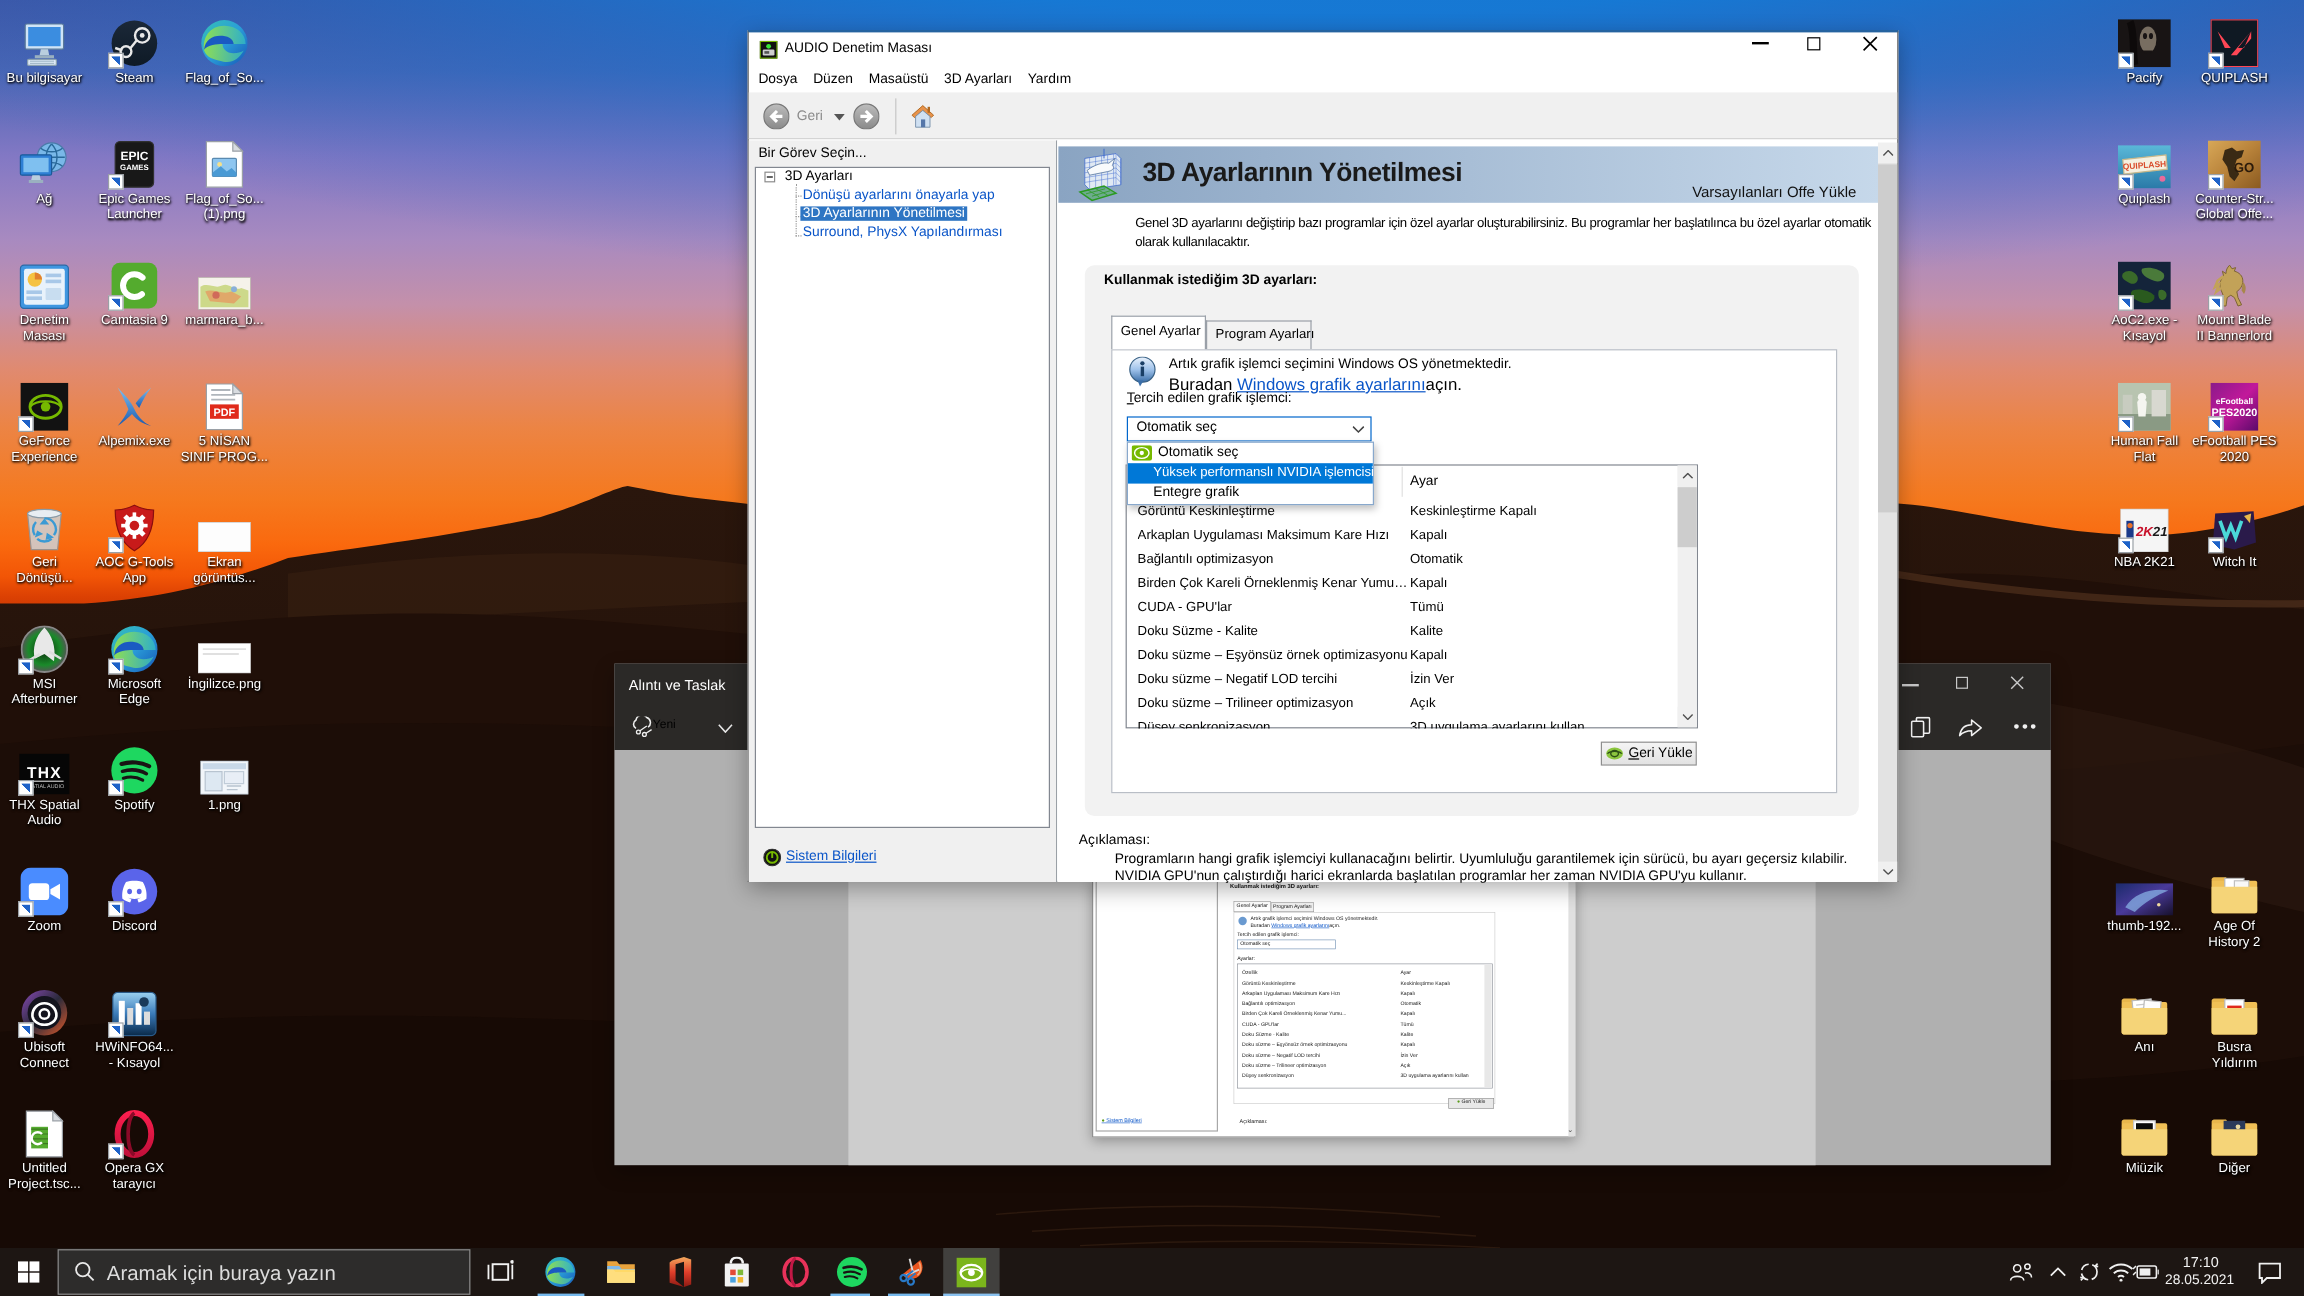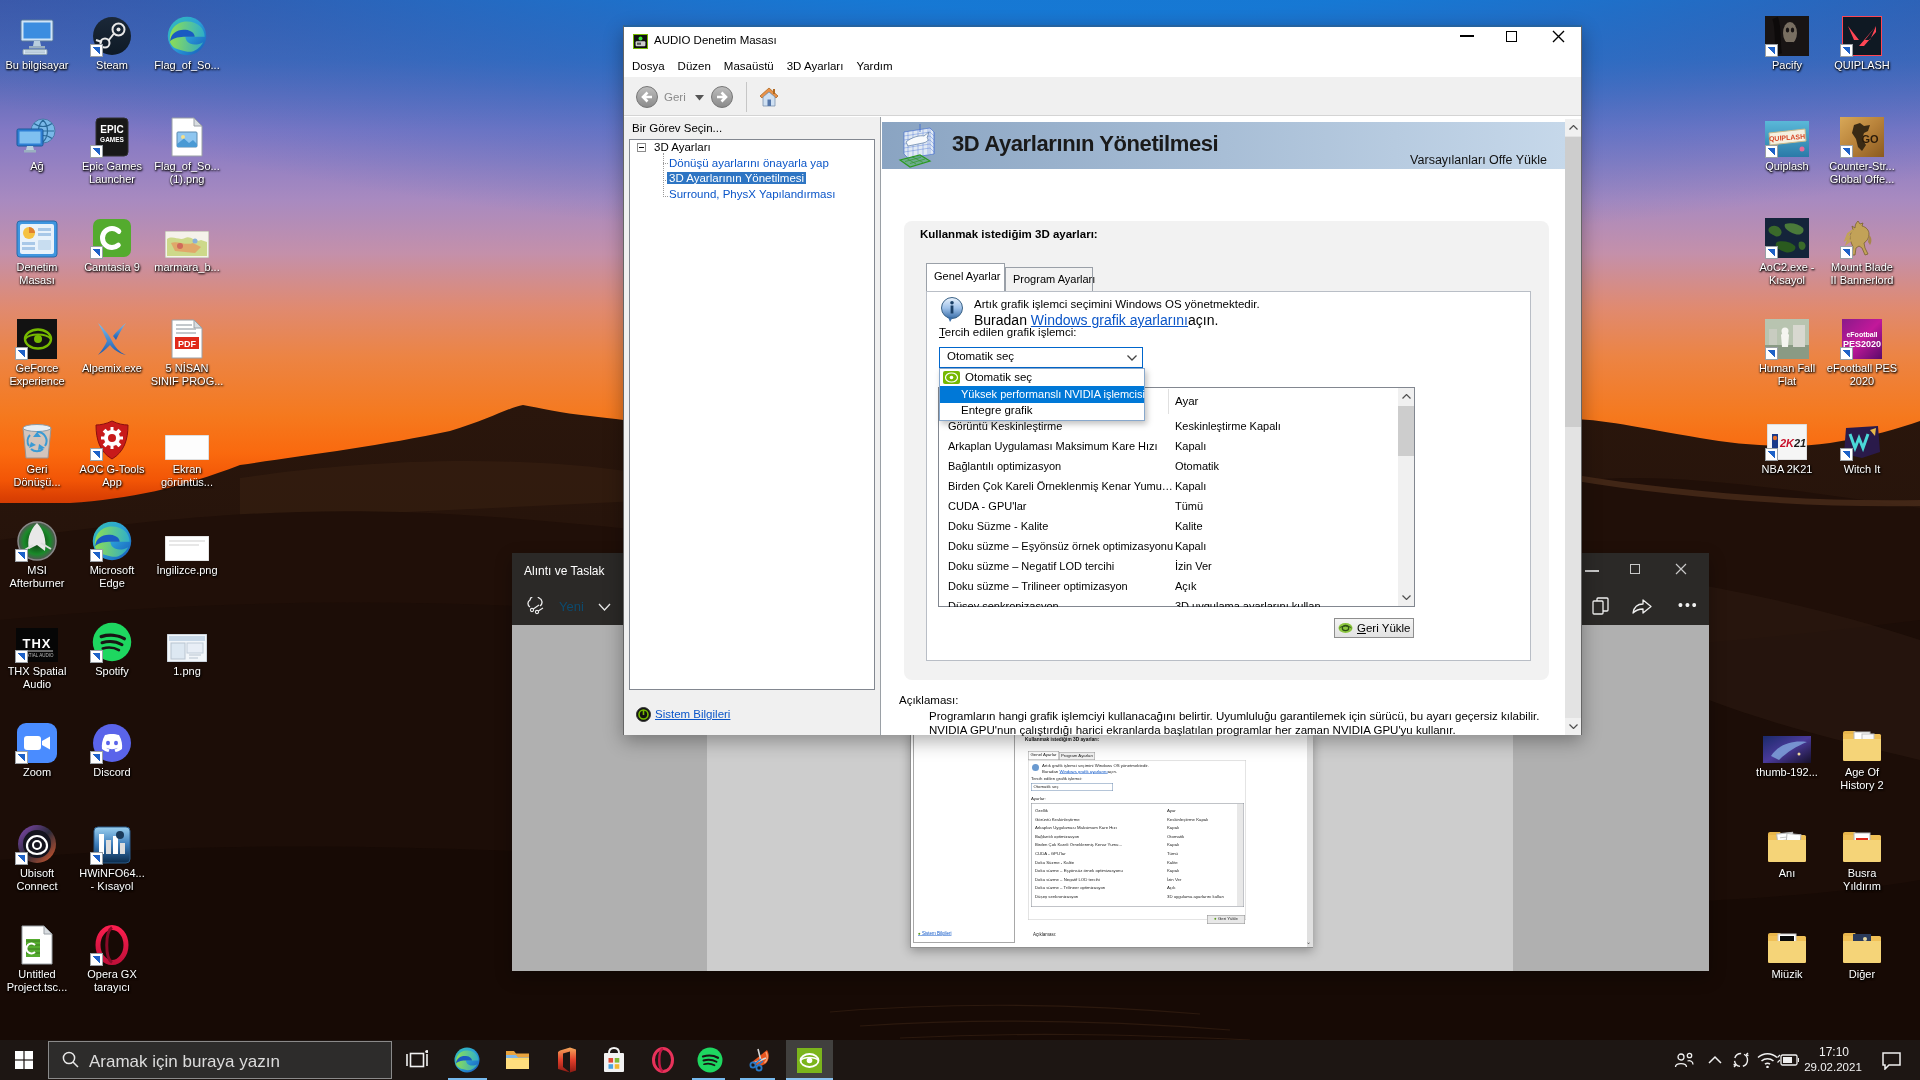--- a/index.html
+++ b/index.html
@@ -856,6 +856,7 @@
  <div class="abs" style="left:328px;top:104px;font-size:22px;font-weight:bold;color:#1a1a1a;letter-spacing:-0.4px">3D Ayarlarının Yönetilmesi</div>
  <div class="abs" style="right:34px;top:126px;font-size:12.5px;color:#111">Varsayılanları Offe Yükle</div>
 
+ <div class="abs" style="left:322px;top:152px;font-size:11px;letter-spacing:-0.31px;color:#000;line-height:15.5px">Genel 3D ayarlarını değiştirip bazı programlar için özel ayarlar oluşturabilirsiniz. Bu programlar her başlatılınca bu özel ayarlar otomatik<br>olarak kullanılacaktır.</div>
 
  <div class="abs" style="left:280px;top:194px;width:645px;height:459px;background:#f2f2f2;border-radius:8px"></div>
  <div class="abs" style="left:296px;top:201px;font-size:11.5px;font-weight:bold;color:#000">Kullanmak istediğim 3D ayarları:</div>

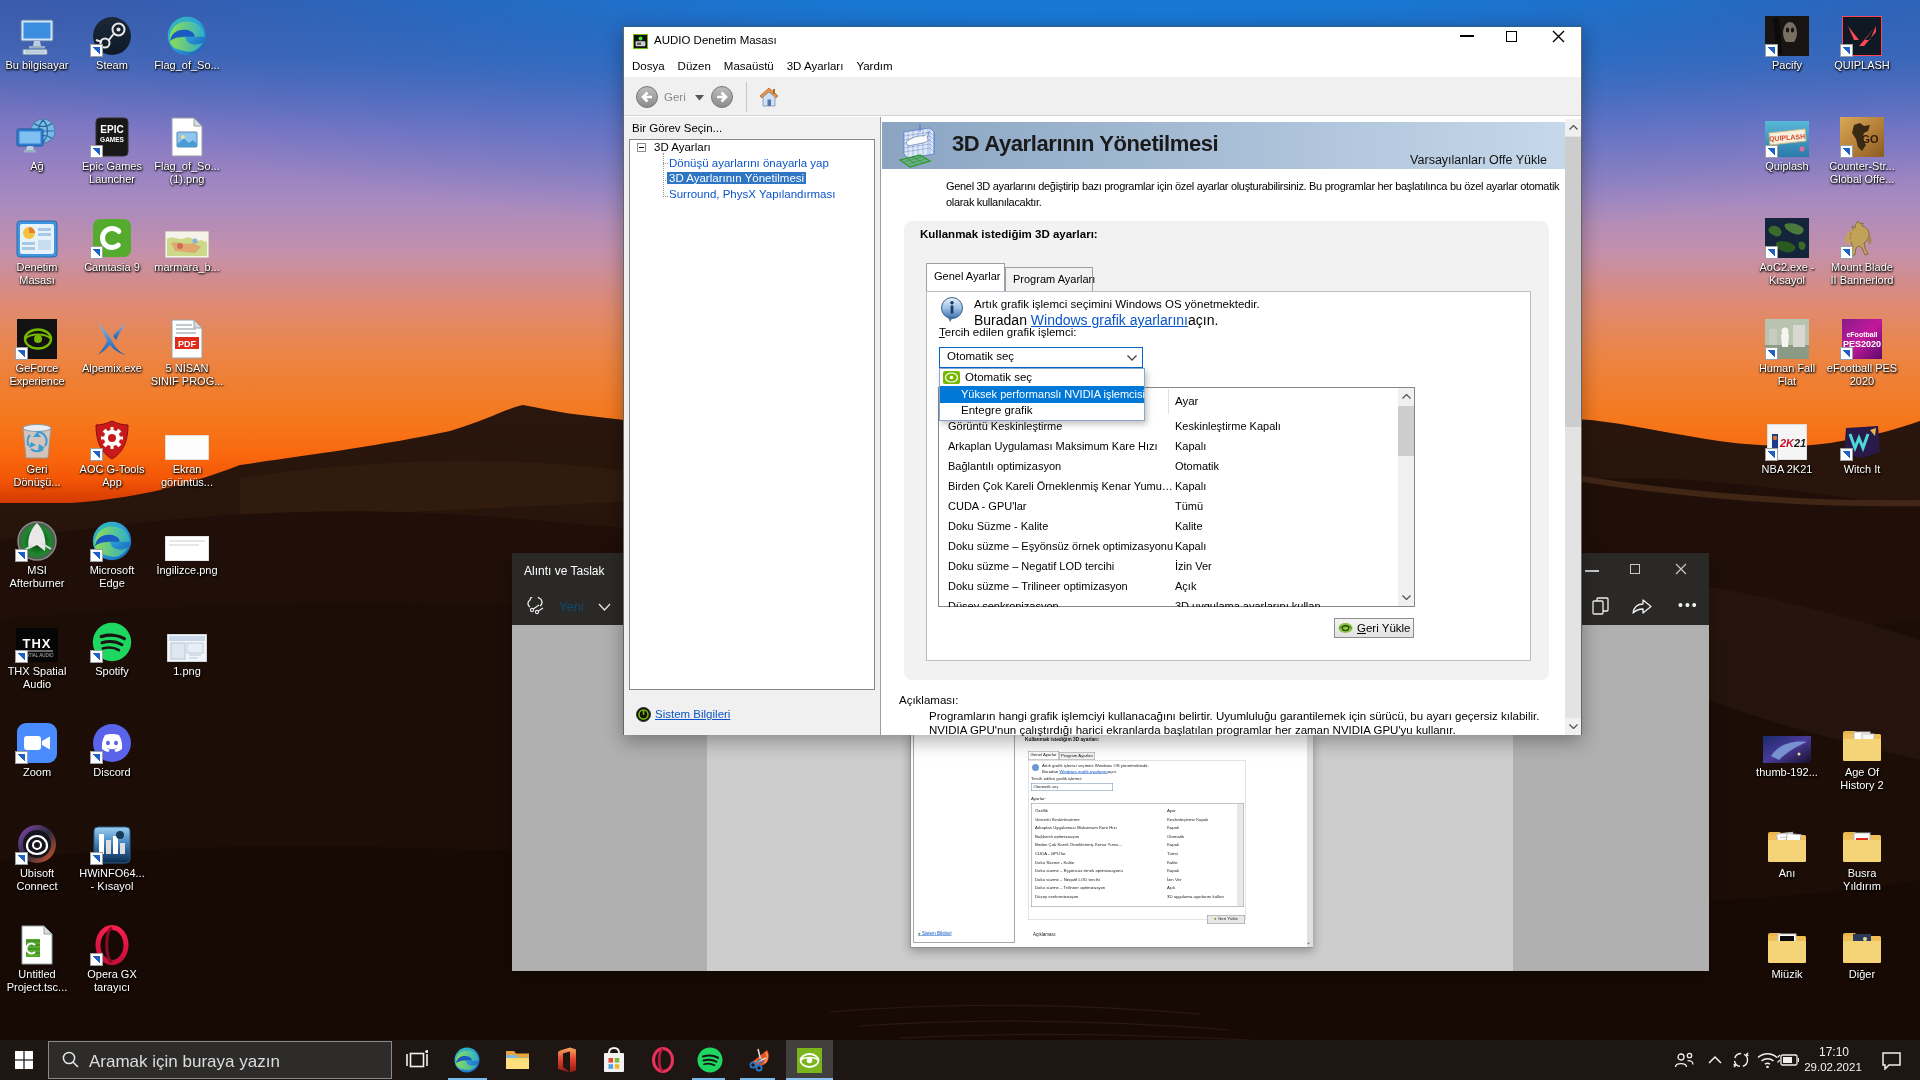--- a/index.html
+++ b/index.html
@@ -682,7 +682,7 @@
         <circle cx="11" cy="15" r="1.6" fill="none" stroke="#eee" stroke-width="1.1"></circle>
         <path d="M7.3,12 L13,8 M12.3,14 L17,11" stroke="#eee" stroke-width="1.1"></path>
       </svg>
- <div class="abs" style="left:47px;top:46px;color:#0c4a6e;font-size:13px">Yeni</div>
+ <div class="abs" style="left:32px;top:46px;color:#000000;font-size:10px">Yeni</div>
  <svg class="abs" style="left:86px;top:50px" width="13" height="8" viewBox="0 0 13 8">
         <path d="M1,1 L6.5,7 L12,1" fill="none" stroke="#e8e8e8" stroke-width="1.3"></path>
       </svg>

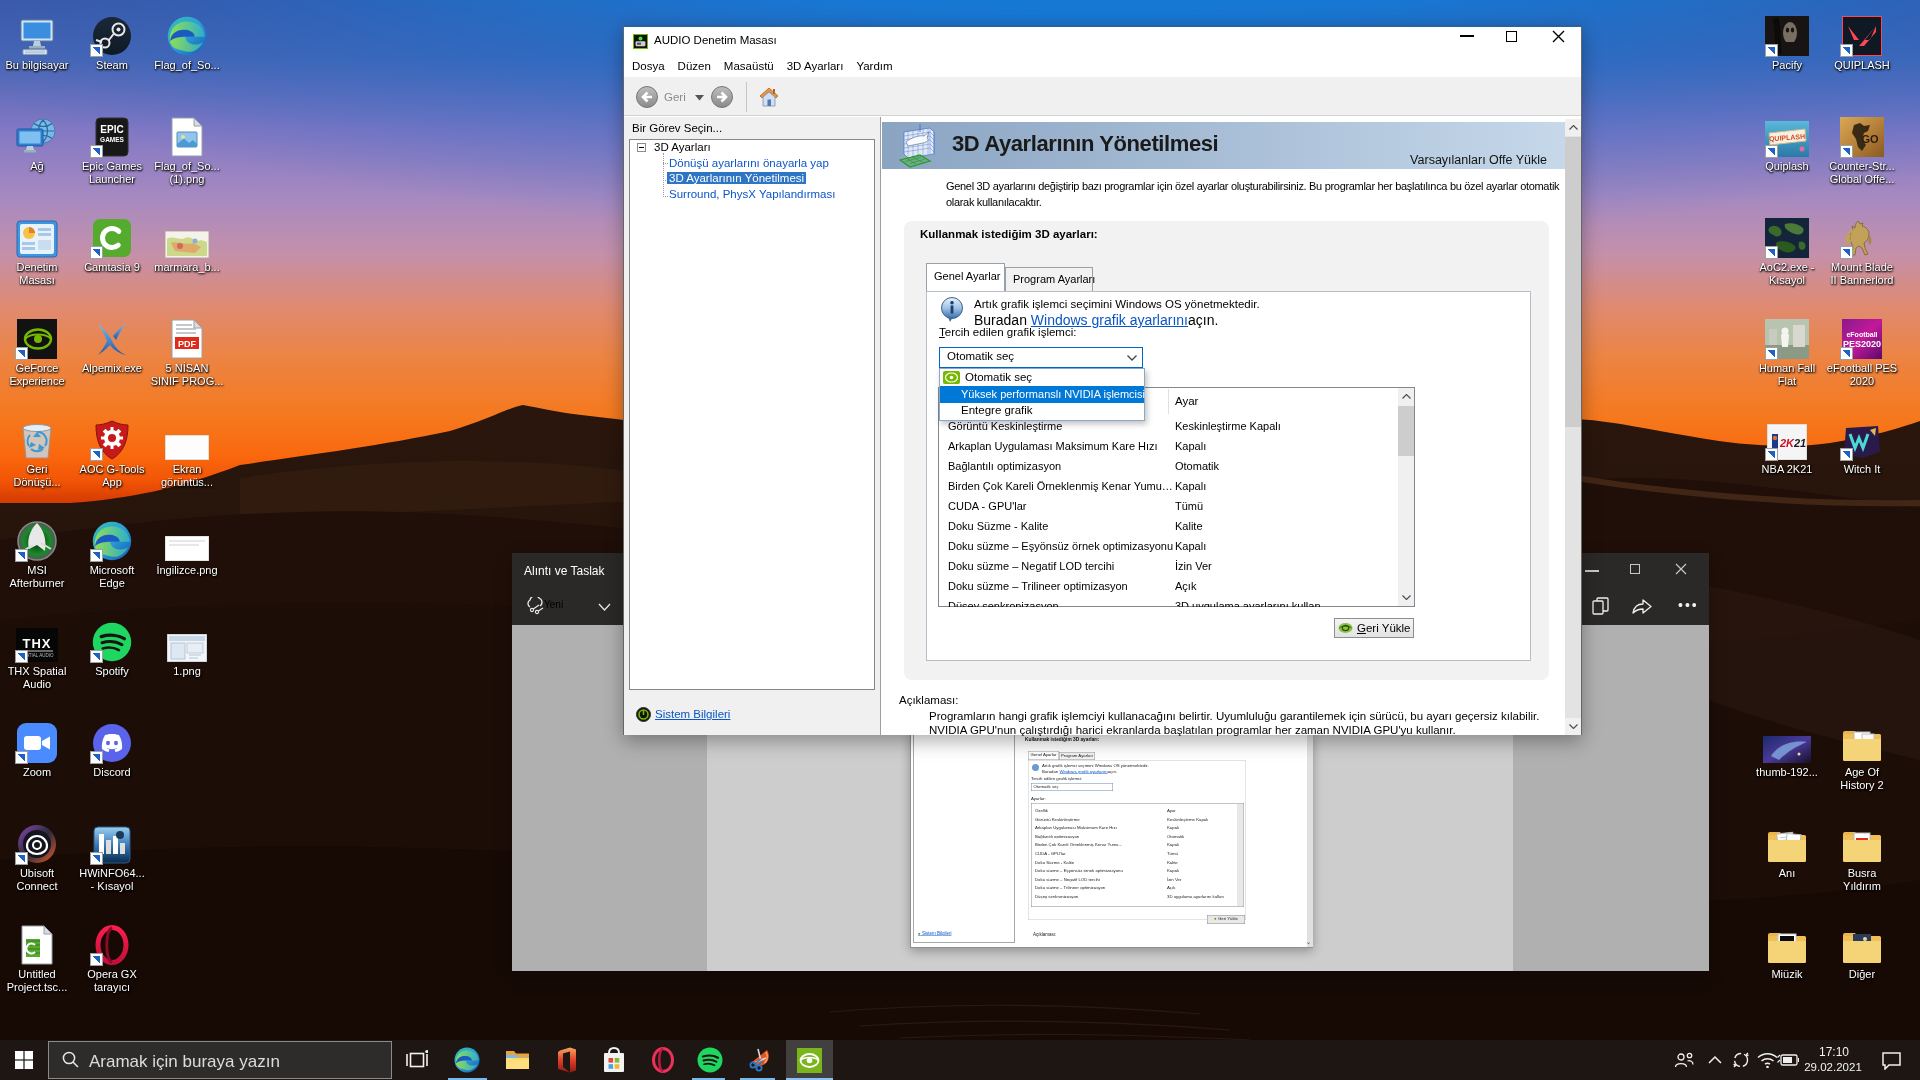--- a/index.html
+++ b/index.html
@@ -1118,7 +1118,7 @@
         <path d="M3,3 L0.5,5.5 M3,8 L0.5,10.5" stroke="#f0f0f0" stroke-width="1.2"></path>
       </svg>
  <div class="abs" style="left:1808px;top:5px;width:52px;text-align:center;font-size:12px;color:#f2f2f2">17:10</div>
- <div class="abs" style="left:1802px;top:21px;width:62px;text-align:center;font-size:11.5px;color:#f2f2f2">29.02.2021</div>
+ <div class="abs" style="left:1802px;top:21px;width:62px;text-align:center;font-size:11.5px;color:#f2f2f2">28.05.2021</div>
  <svg class="abs" style="left:1881px;top:11px" width="21" height="19" viewBox="0 0 21 19">
         <path d="M2,2 L19,2 L19,14 L8,14 L4,18 L4,14 L2,14 Z" fill="none" stroke="#f0f0f0" stroke-width="1.5"></path>
       </svg>

